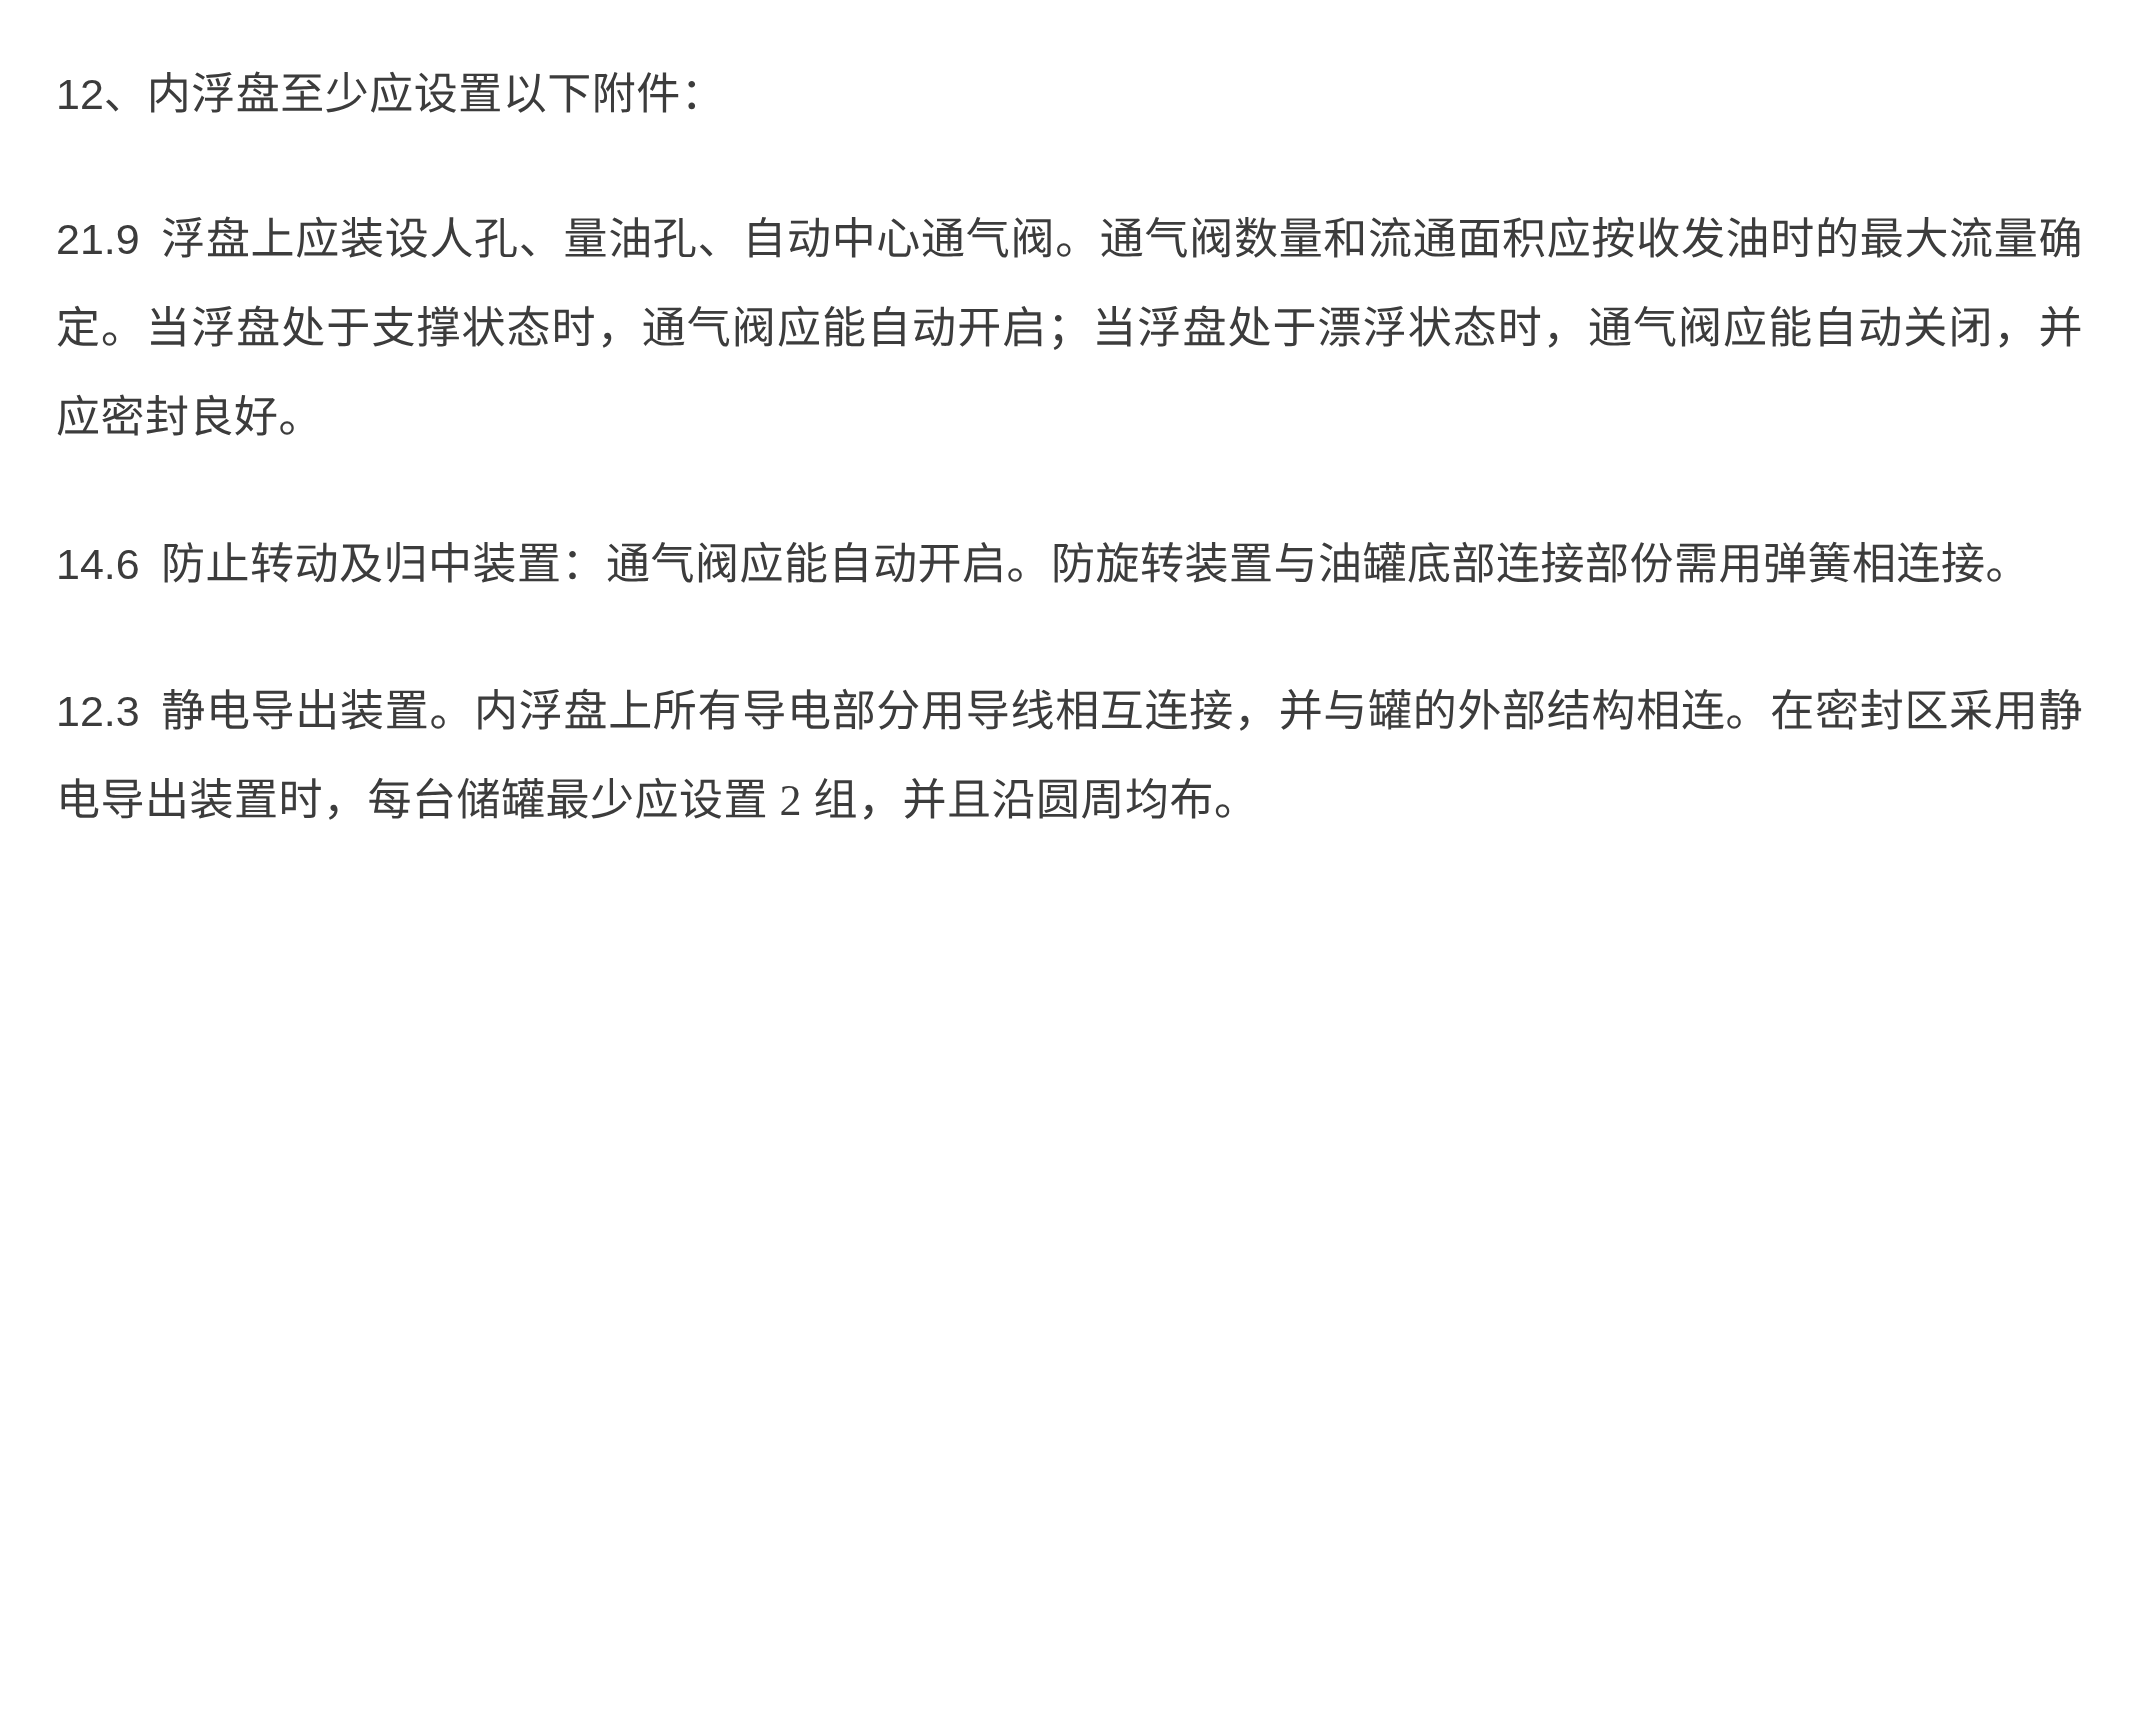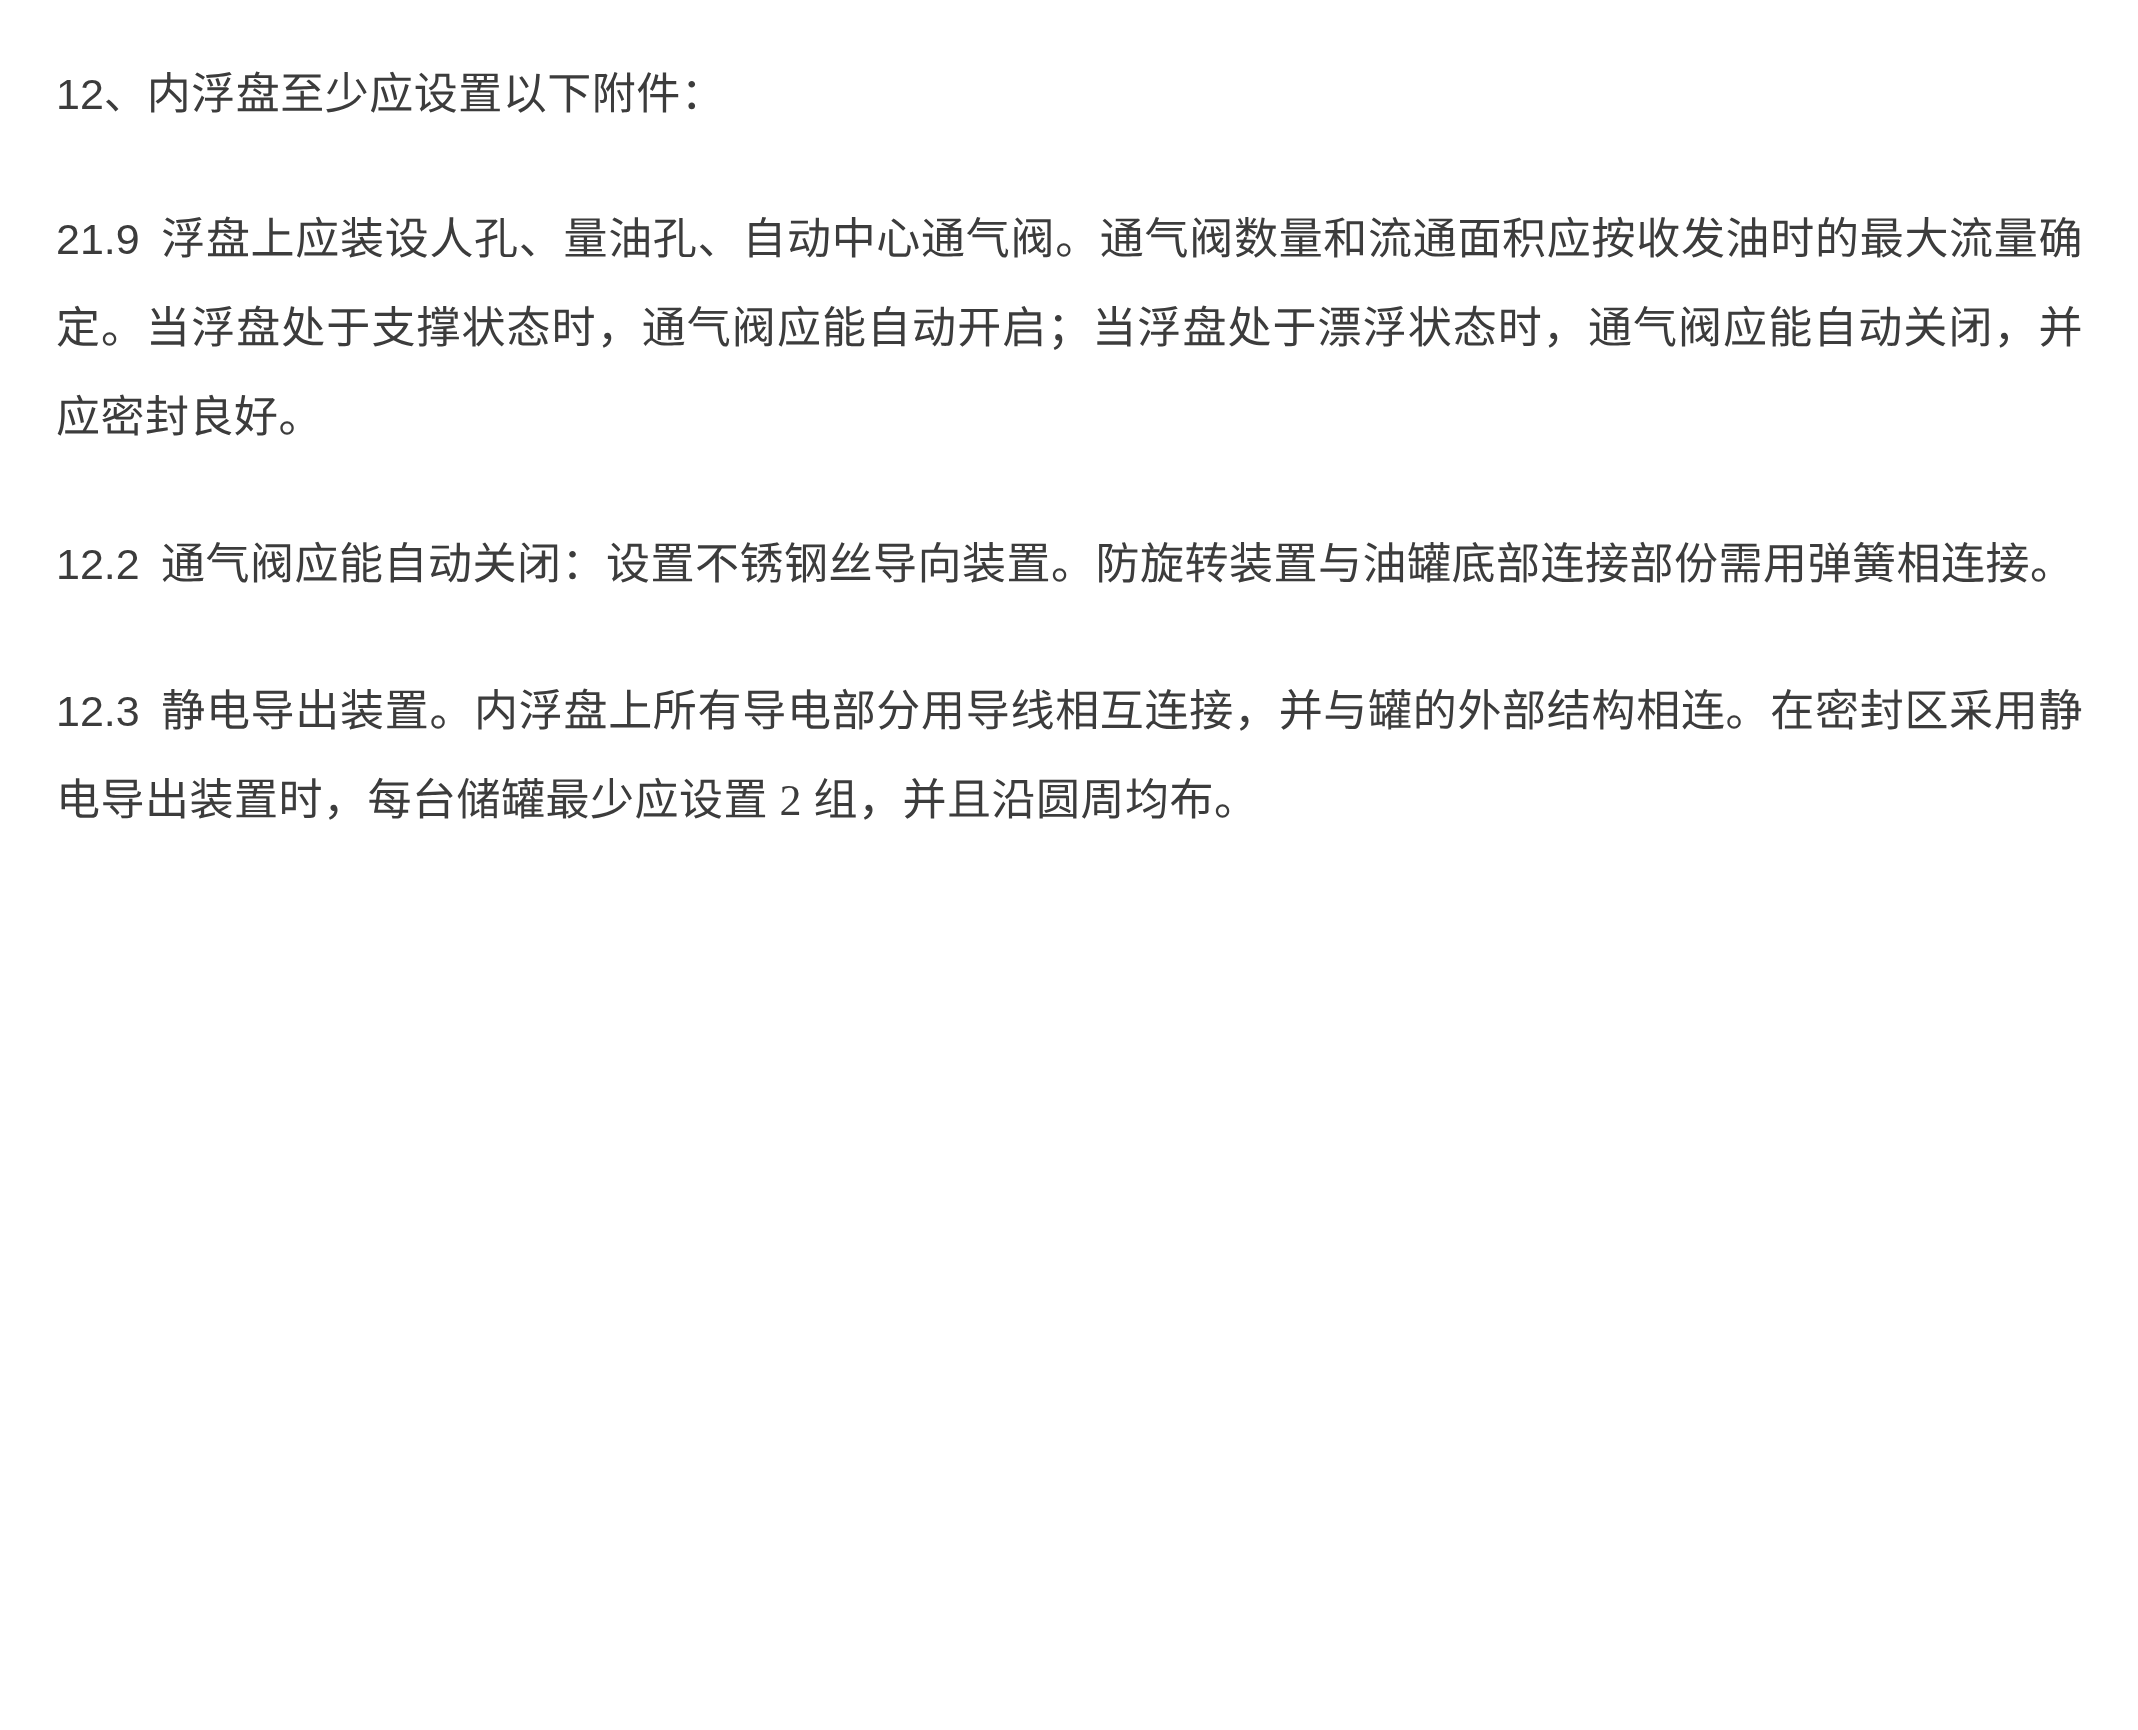--- a/index.html
+++ b/index.html
@@ -61,7 +61,7 @@
   </p>
 
   <p class="para para-12-2">
-    <span class="num">12.2</span><span class="gap-md"></span><span>通气阀应能自动关闭：设置不锈钢丝导向装置。防旋转装置与油罐底部连接部份需用弹簧相连接。</span>
+    <span class="num">14.6</span><span class="gap-md"></span><span>通气阀应能自动关闭：设置不锈钢丝导向装置。防旋转装置与油罐底部连接部份需用弹簧相连接。</span>
   </p>
 
   <p class="para para-12-3">

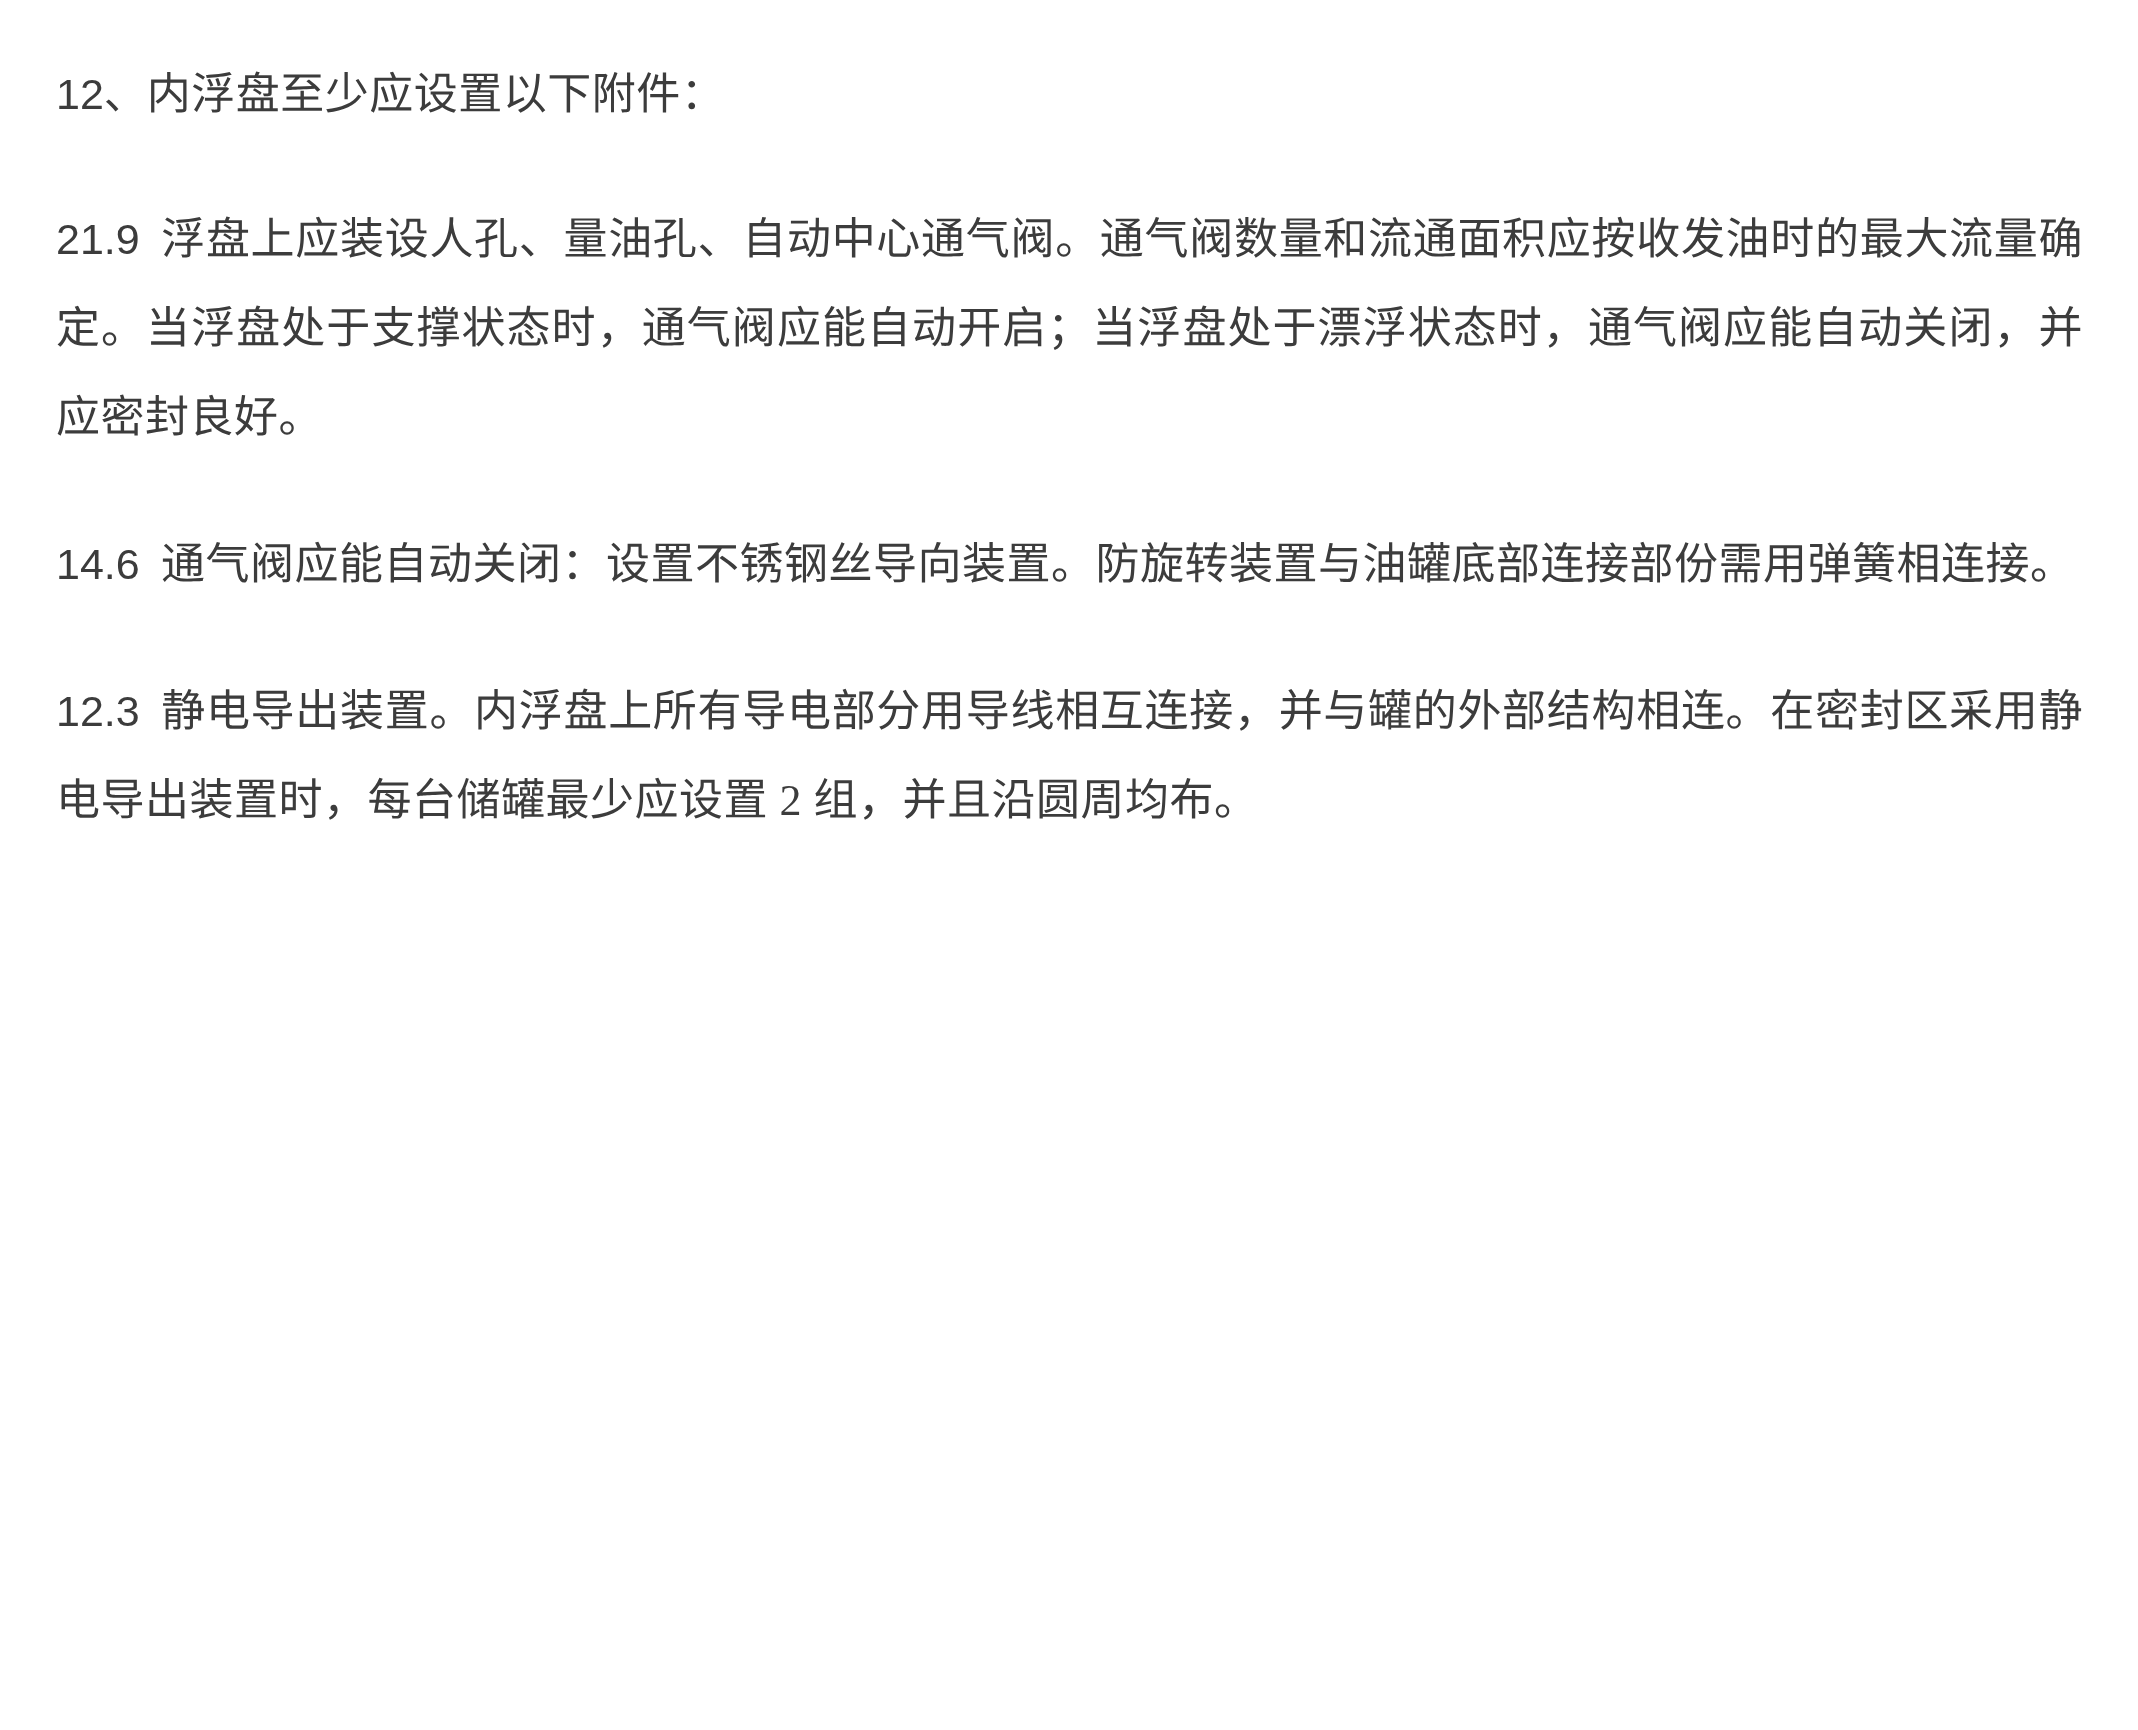--- a/index.html
+++ b/index.html
@@ -61,7 +61,7 @@
   </p>
 
   <p class="para para-12-2">
-    <span class="num">14.6</span><span class="gap-md"></span><span>通气阀应能自动关闭：设置不锈钢丝导向装置。防旋转装置与油罐底部连接部份需用弹簧相连接。</span>
+    <span class="num">14.6</span><span class="gap-md"></span><span>防止转动及归中装置：通气阀应能自动开启。防旋转装置与油罐底部连接部份需用弹簧相连接。</span>
   </p>
 
   <p class="para para-12-3">

